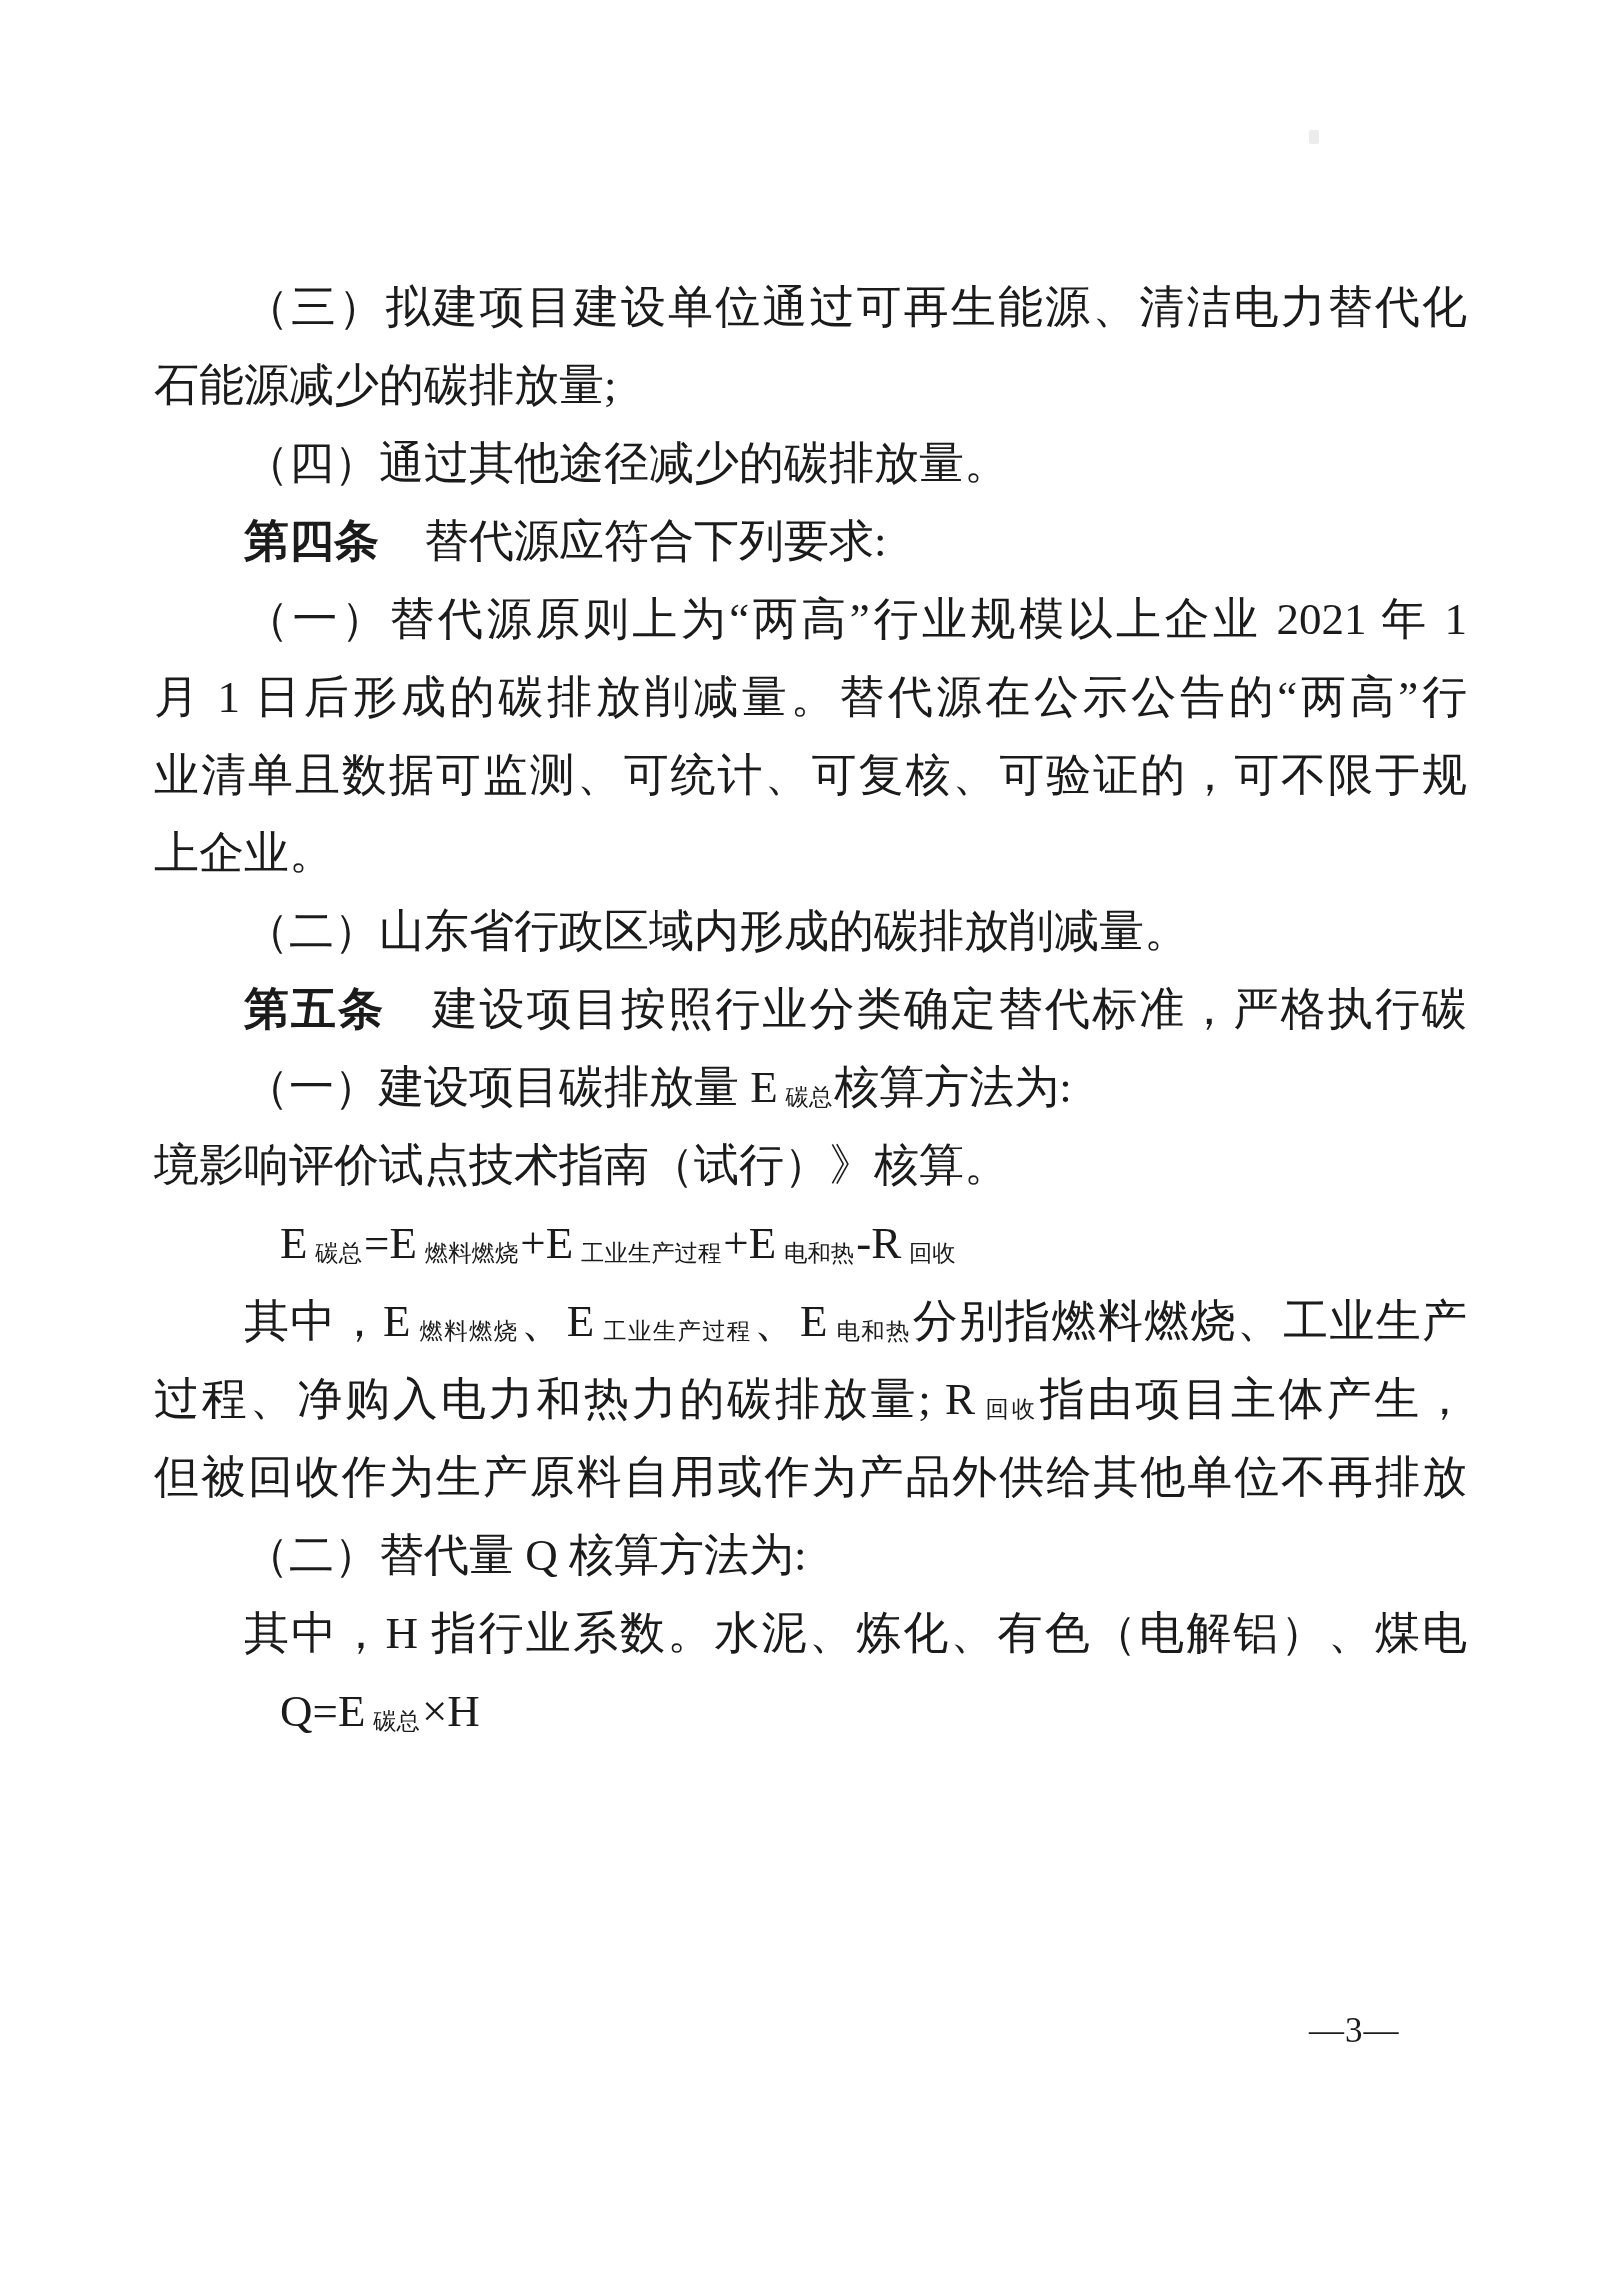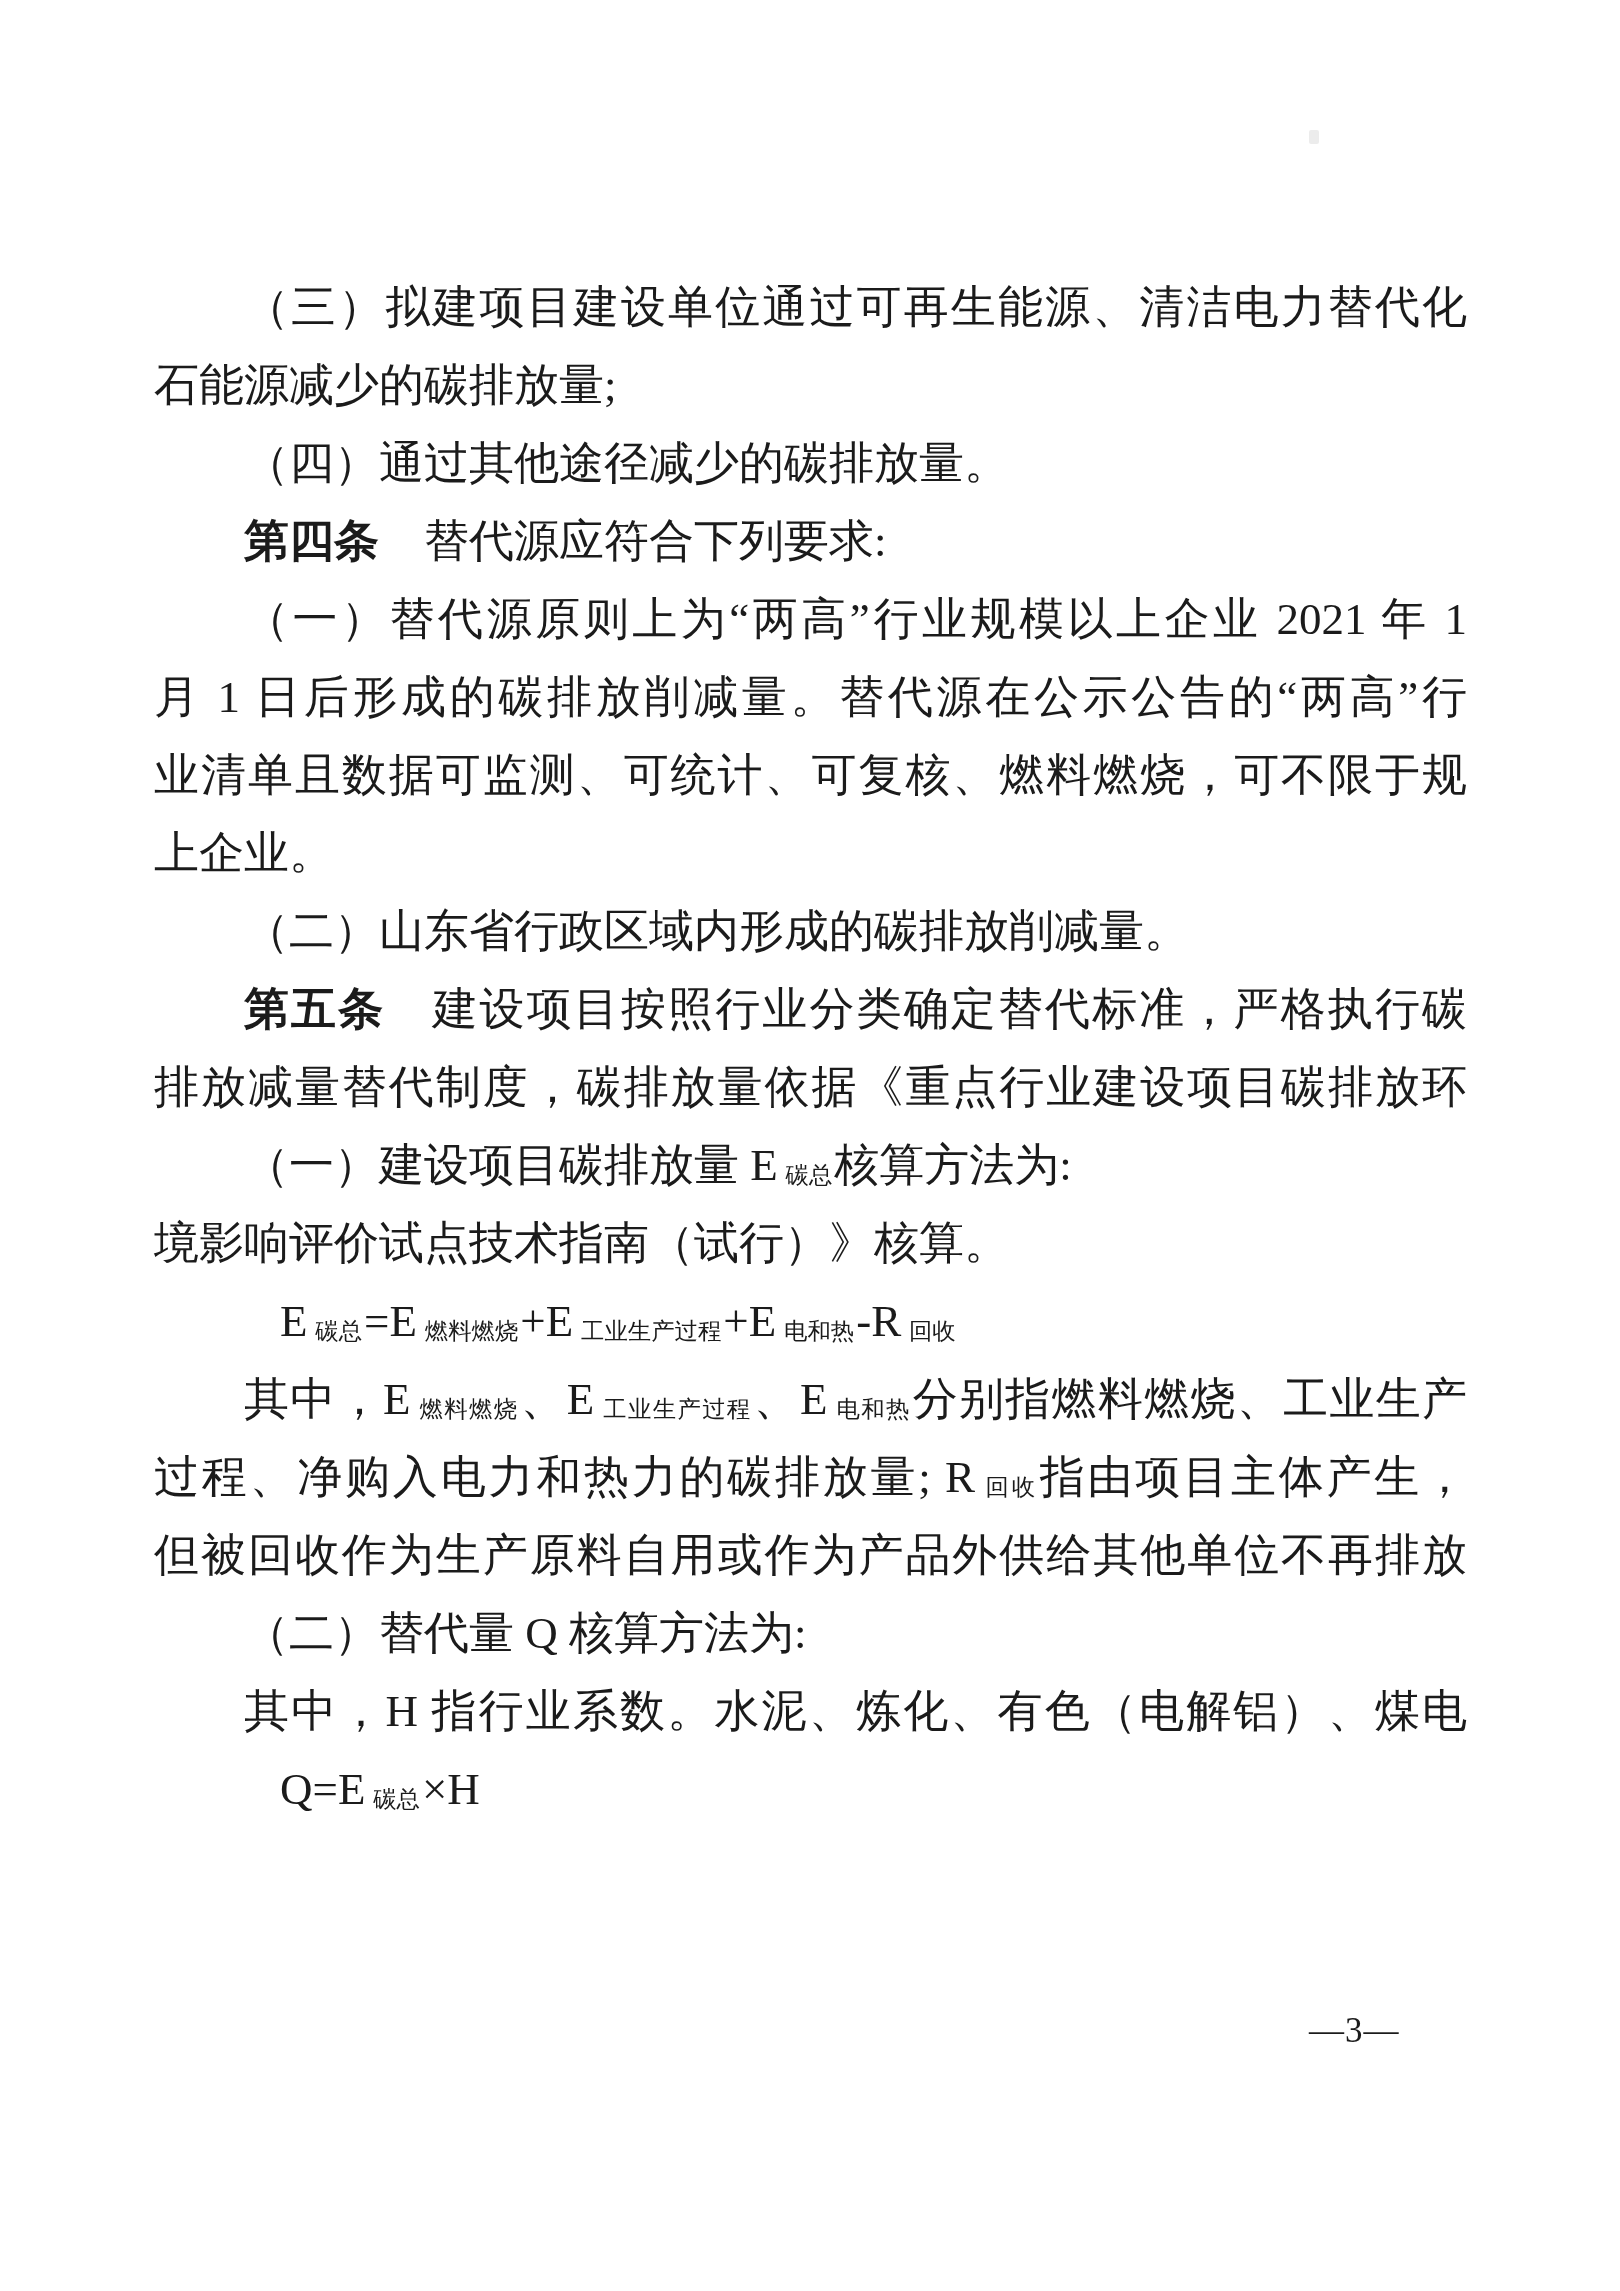--- a/index.html
+++ b/index.html
@@ -63,7 +63,7 @@
       <div class="line ind"><span class="seg b">第四条</span><span class="seg">　替代源应符合下列要求:</span></div>
       <div class="line just ind"><span class="seg">（一）替代源原则上为“两高”行业规模以上企业 2021 年 1</span></div>
       <div class="line just"><span class="seg">月 1 日后形成的碳排放削减量。替代源在公示公告的“两高”行</span></div>
-      <div class="line just"><span class="seg">业清单且数据可监测、可统计、可复核、燃料燃烧，可不限于规</span></div>
+      <div class="line just"><span class="seg">业清单且数据可监测、可统计、可复核、可验证的，可不限于规</span></div>
       <div class="line"><span class="seg">上企业。</span></div>
       <div class="line ind"><span class="seg">（二）山东省行政区域内形成的碳排放削减量。</span></div>
       <div class="line just ind"><span class="seg b">第五条</span><span class="seg">　建设项目按照行业分类确定替代标准，严格执行碳</span></div>

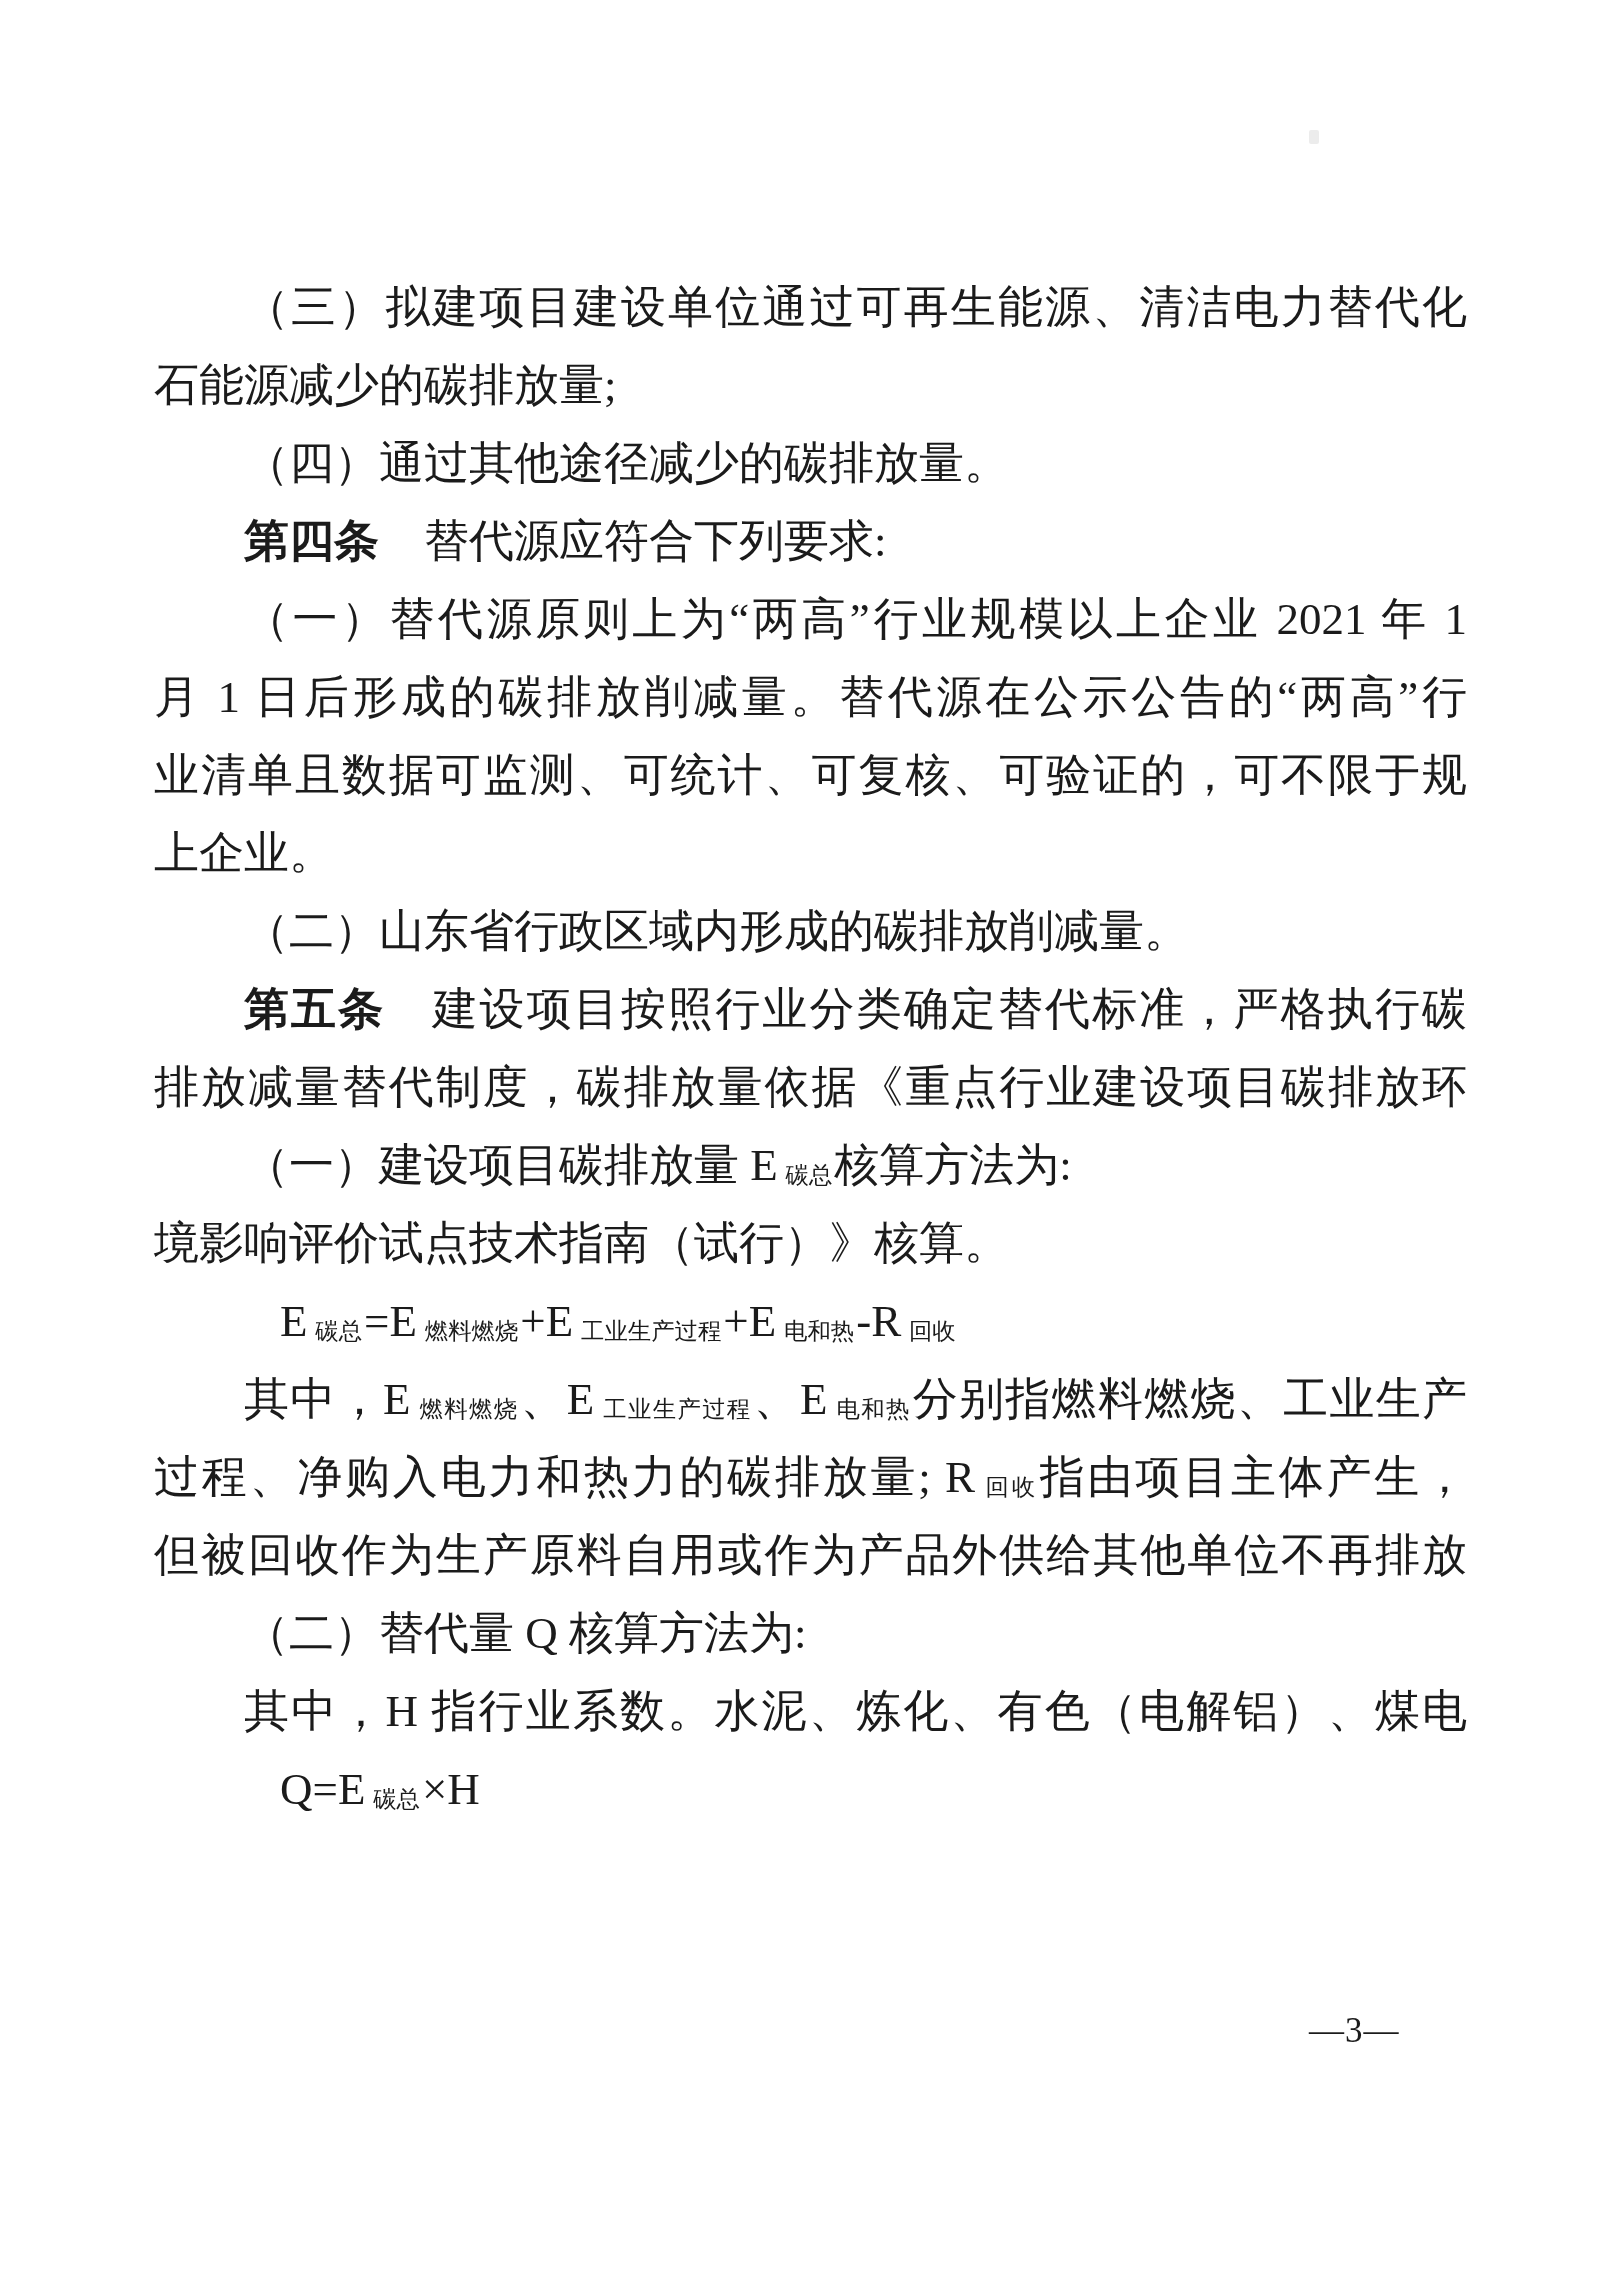--- a/index.html
+++ b/index.html
@@ -67,7 +67,6 @@
       <div class="line"><span class="seg">上企业。</span></div>
       <div class="line ind"><span class="seg">（二）山东省行政区域内形成的碳排放削减量。</span></div>
       <div class="line just ind"><span class="seg b">第五条</span><span class="seg">　建设项目按照行业分类确定替代标准，严格执行碳</span></div>
-      <div class="line just"><span class="seg">排放减量替代制度，碳排放量依据《重点行业建设项目碳排放环</span></div>
       <div class="line ind"><span class="seg">（一）建设项目碳排放量 </span><span class="seg">E</span><span class="seg sub">碳总</span><span class="seg">核算方法为:</span></div>
       <div class="line"><span class="seg">境影响评价试点技术指南（试行）》核算。</span></div>
       <div class="line find"><span class="seg">E</span><span class="seg sub">碳总</span><span class="seg">=E</span><span class="seg sub">燃料燃烧</span><span class="seg">+E</span><span class="seg sub">工业生产过程</span><span class="seg">+E</span><span class="seg sub">电和热</span><span class="seg">-R</span><span class="seg sub">回收</span></div>

